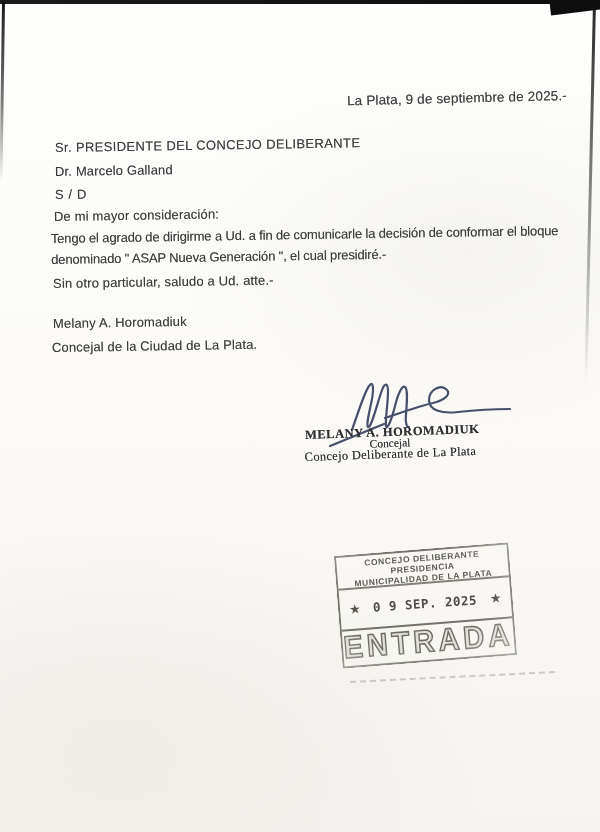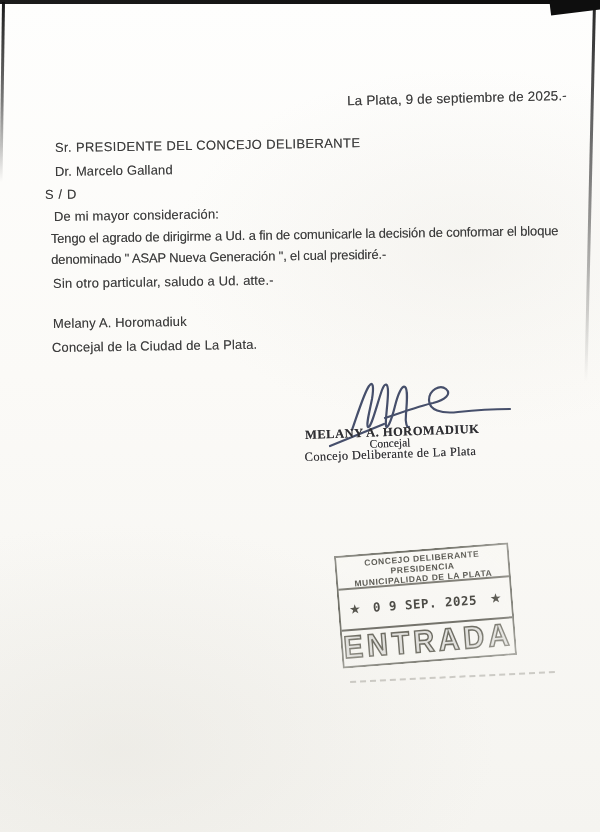--- a/index.html
+++ b/index.html
@@ -48,7 +48,7 @@
   .date-line { top: 88px; right: 33px; transform: rotate(-1.4deg); transform-origin: right center; font-size: 13.5px; }
   .recipient-1 { top: 140px; left: 55px; letter-spacing: 0.35px; }
   .recipient-2 { top: 164px; left: 55px; }
-  .recipient-3 { top: 187px; left: 45px; letter-spacing: 0.6px; }
+  .recipient-3 { top: 187px; left: 55px; letter-spacing: 0.6px; }
   .salutation  { top: 209px; left: 54px; }
   .body-par {
     top: 228px; left: 51px; width: 548px;

